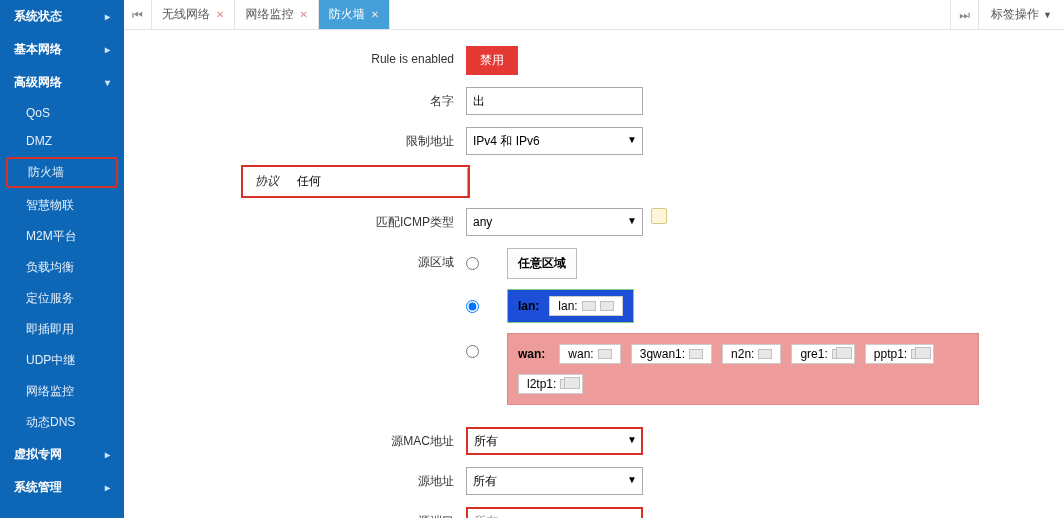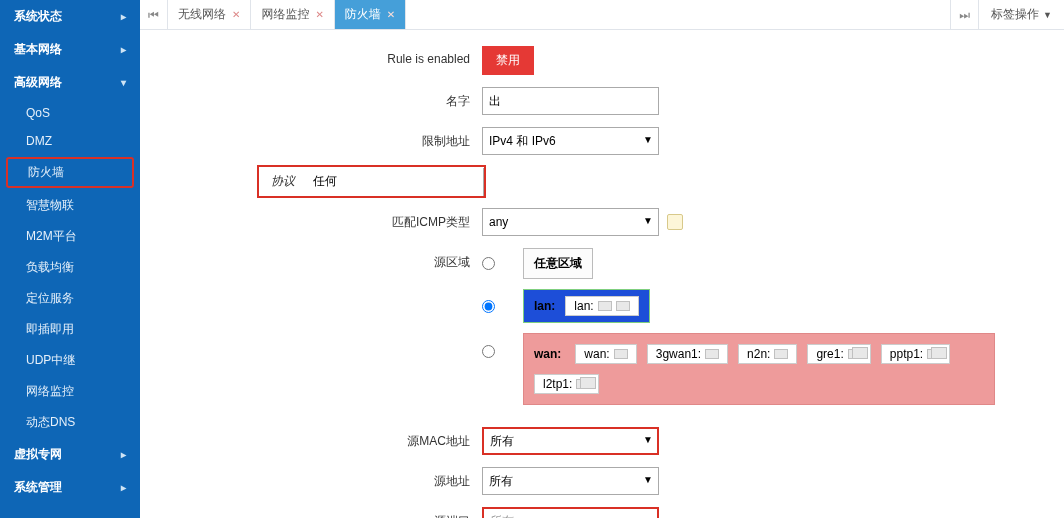--- a/index.html
+++ b/index.html
@@ -7,7 +7,7 @@
     .app { display: flex; width: 1064px; height: 518px; overflow: hidden; }
 
     
-    .sidebar { width: 140px; background: #0e66b6; color: #fff; flex-shrink: 0; }
+    .sidebar { width: 124px; background: #0e66b6; color: #fff; flex-shrink: 0; }
     .side-cat { display: flex; align-items: center; justify-content: space-between; padding: 8px 14px; font-weight: bold; cursor: pointer; }
     .side-cat .chev { font-size: 10px; color: #cfe4f5; }
     .side-sub { padding: 7px 14px 7px 26px; cursor: pointer; color: #e6f0fa; }

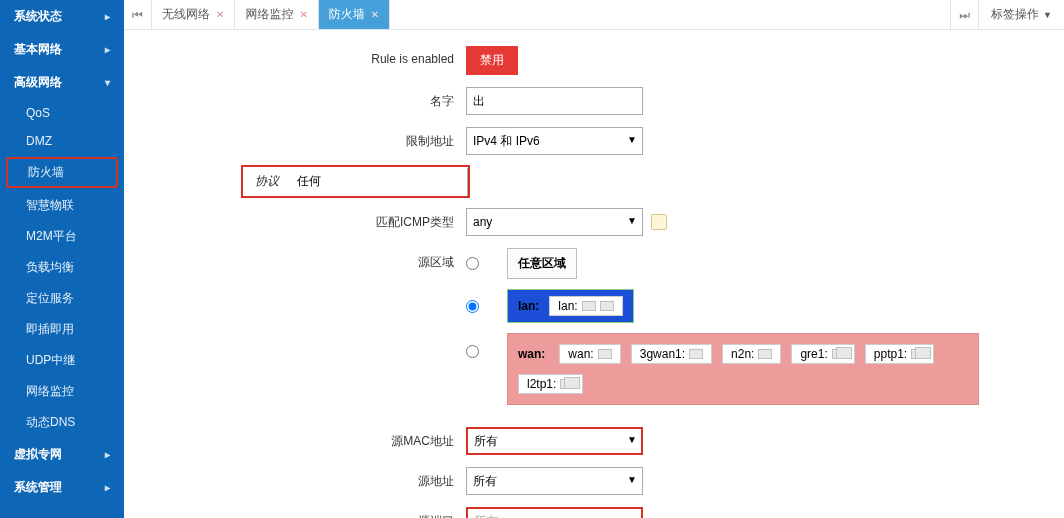--- a/index.html
+++ b/index.html
@@ -28,7 +28,7 @@
     .form-wrap { flex: 1; padding: 16px 12px; overflow: auto; }
     .row { display: flex; align-items: flex-start; margin-bottom: 12px; }
     .row-label { width: 330px; text-align: right; color: #333; padding: 6px 12px 0 0; }
-    .row-ctrl { flex: 1; display: flex; align-items: center; gap: 8px; }
+    .row-ctrl { flex: 1; display: flex; gap: 8px; }
     .btn-danger { background: #e53935; color: #fff; border: none; padding: 6px 14px; cursor: pointer; }
     .txt, .sel { width: 177px; height: 28px; border: 1px solid #aaa; padding: 0 6px; background: #fff; }
     .sel { appearance: none; background: #fff; padding-right: 18px; }

